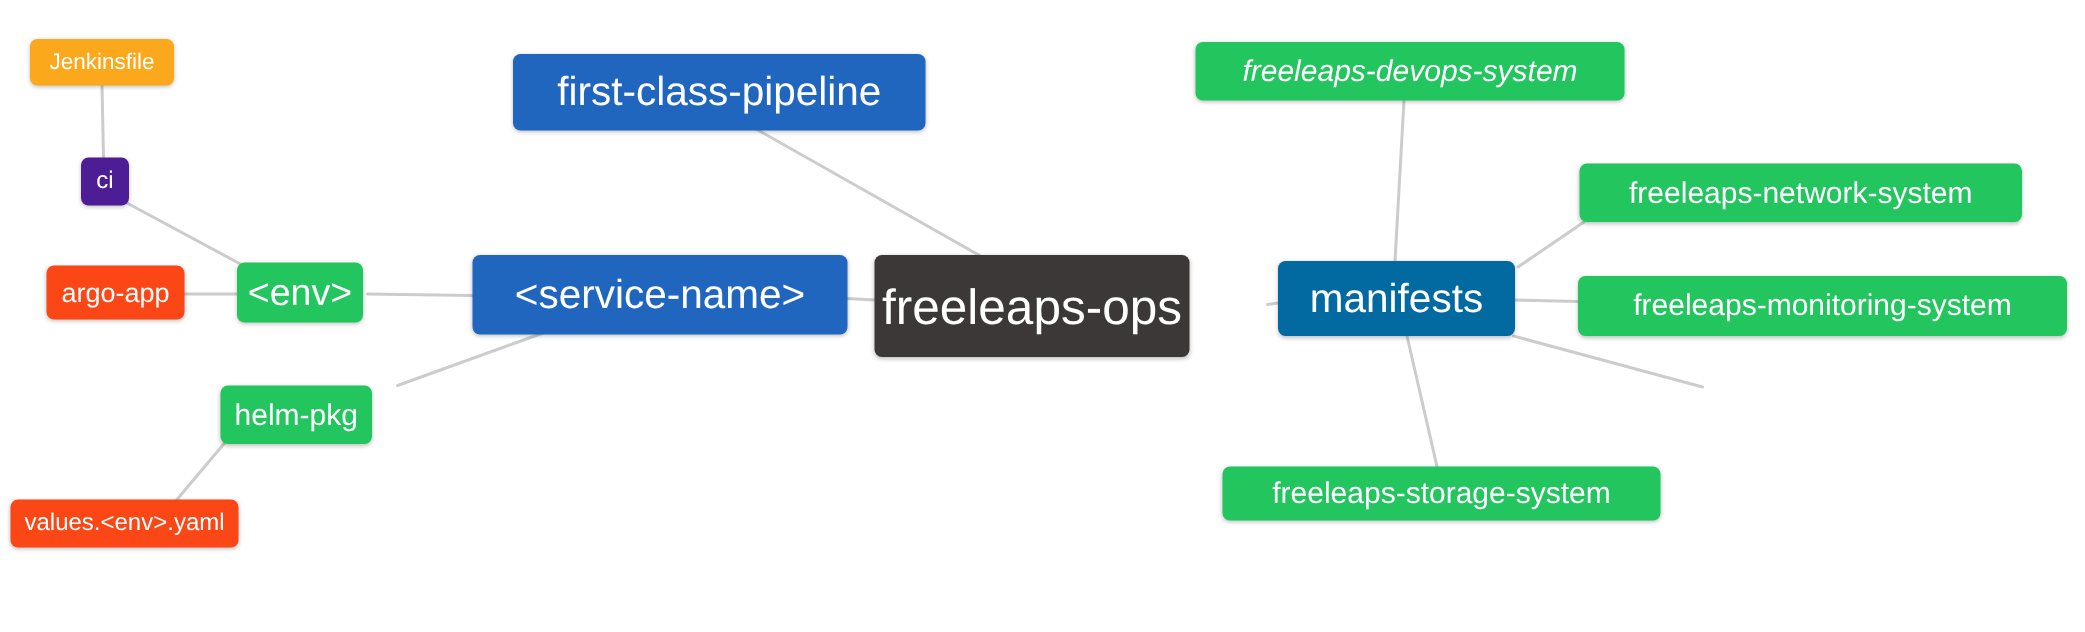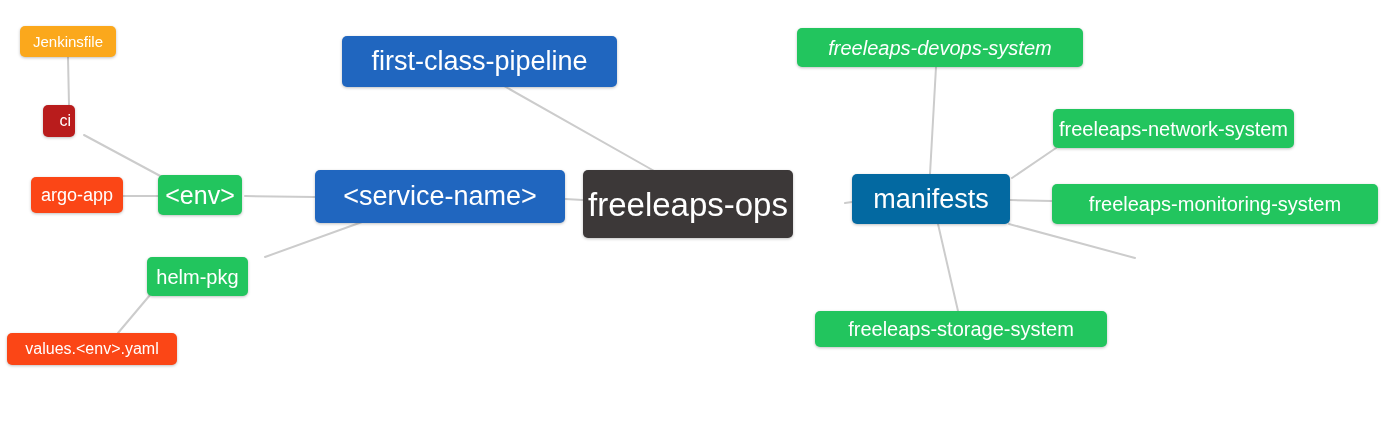--- a/index.html
+++ b/index.html
@@ -66,7 +66,7 @@
 <div class="node" style="left: 20px; top: 26px; width: 96px; height: 31px; font-size: 15px; background: rgb(251, 168, 28);">
       <span class="node-label">Jenkinsfile</span>
     </div>
-    <div class="node" style="left: 43px; top: 105px; width: 32px; height: 32px; font-size: 16px; background: #b91c1c; justify-content: flex-end;">
+    <div class="node" style="left: 54px; top: 105px; width: 32px; height: 32px; font-size: 16px; background: #4c1d95;">
       <span class="node-label">ci</span>
     </div>
     <div class="node" style="left: 31px; top: 177px; width: 92px; height: 36px; font-size: 18px; background: rgb(251, 70, 22);">

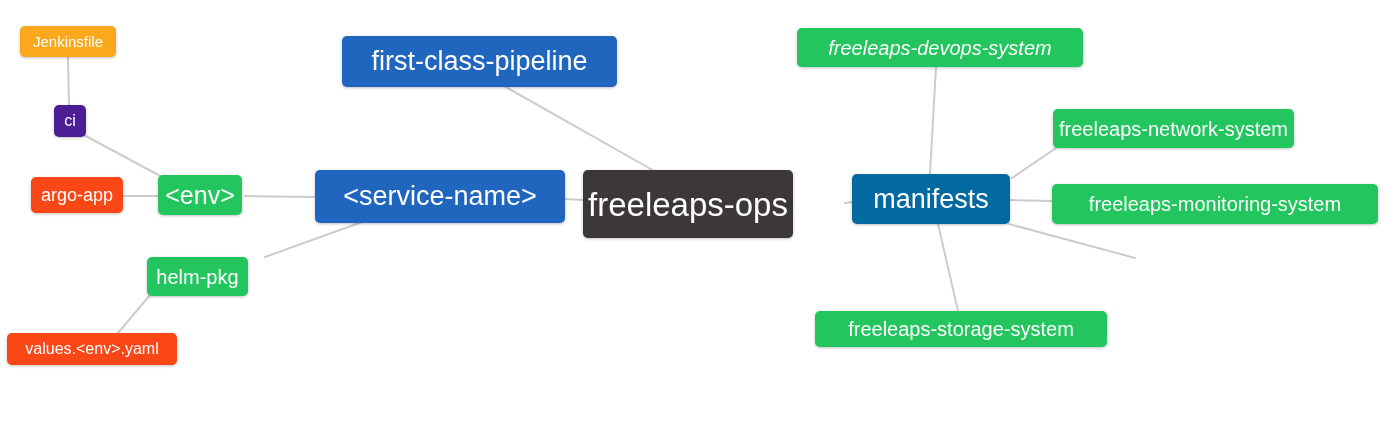--- a/index.html
+++ b/index.html
@@ -96,7 +96,7 @@
     <div class="node" style="left: 797px; top: 28px; width: 286px; height: 39px; font-size: 20px; background: rgb(34, 197, 94); font-style: italic;">
       <span class="node-label">freeleaps-devops-system</span>
     </div>
-    <div class="node" style="left: 1053px; top: 109px; width: 241px; height: 39px; font-size: 20px; background: rgb(34, 197, 94);">
+    <div class="node" style="left: 1053px; top: 109px; width: 295px; height: 39px; font-size: 20px; background: rgb(34, 197, 94);">
       <span class="node-label">freeleaps-network-system</span>
     </div>
     <div class="node" style="left: 1052px; top: 184px; width: 326px; height: 40px; font-size: 20px; background: rgb(34, 197, 94);">

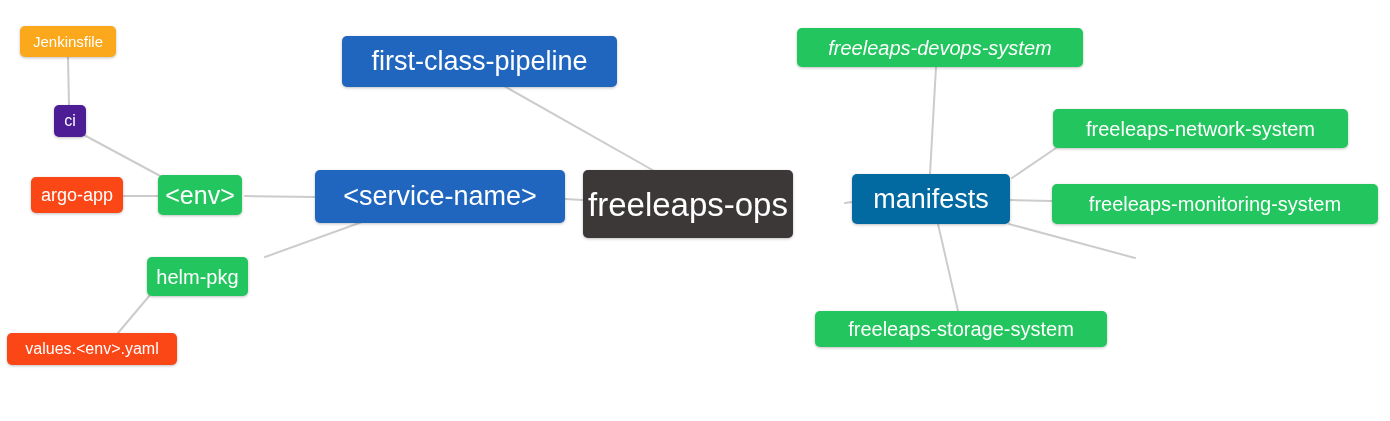--- a/index.html
+++ b/index.html
@@ -78,7 +78,7 @@
     <div class="node" style="left: 147px; top: 257px; width: 101px; height: 39px; font-size: 20px; background: rgb(34, 197, 94);">
       <span class="node-label">helm-pkg</span>
     </div>
-    <div class="node" style="left: 7px; top: 333px; width: 170px; height: 32px; font-size: 16px; background: rgb(251, 70, 22);">
+    <div class="node" style="left: 7px; top: 333px; width: 152px; height: 32px; font-size: 16px; background: rgb(251, 70, 22);">
       <span class="node-label">values.&lt;env&gt;.yaml</span>
     </div>
     <div class="node" style="left: 315px; top: 36px; width: 275px; height: 51px; font-size: 27px; background: rgb(32, 102, 191); margin-left: 27px;">

